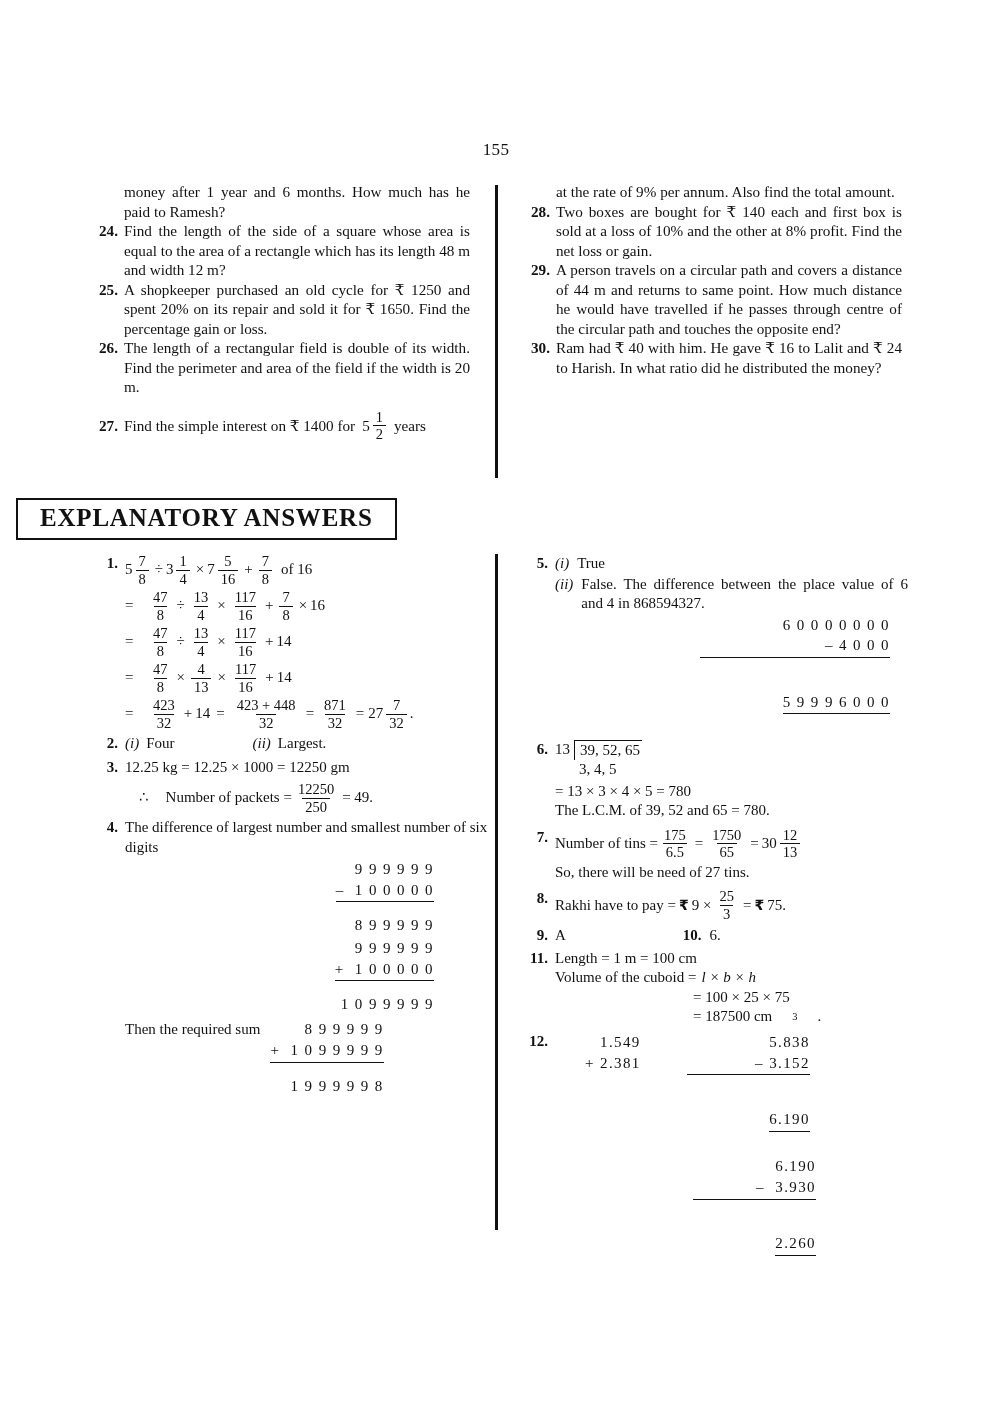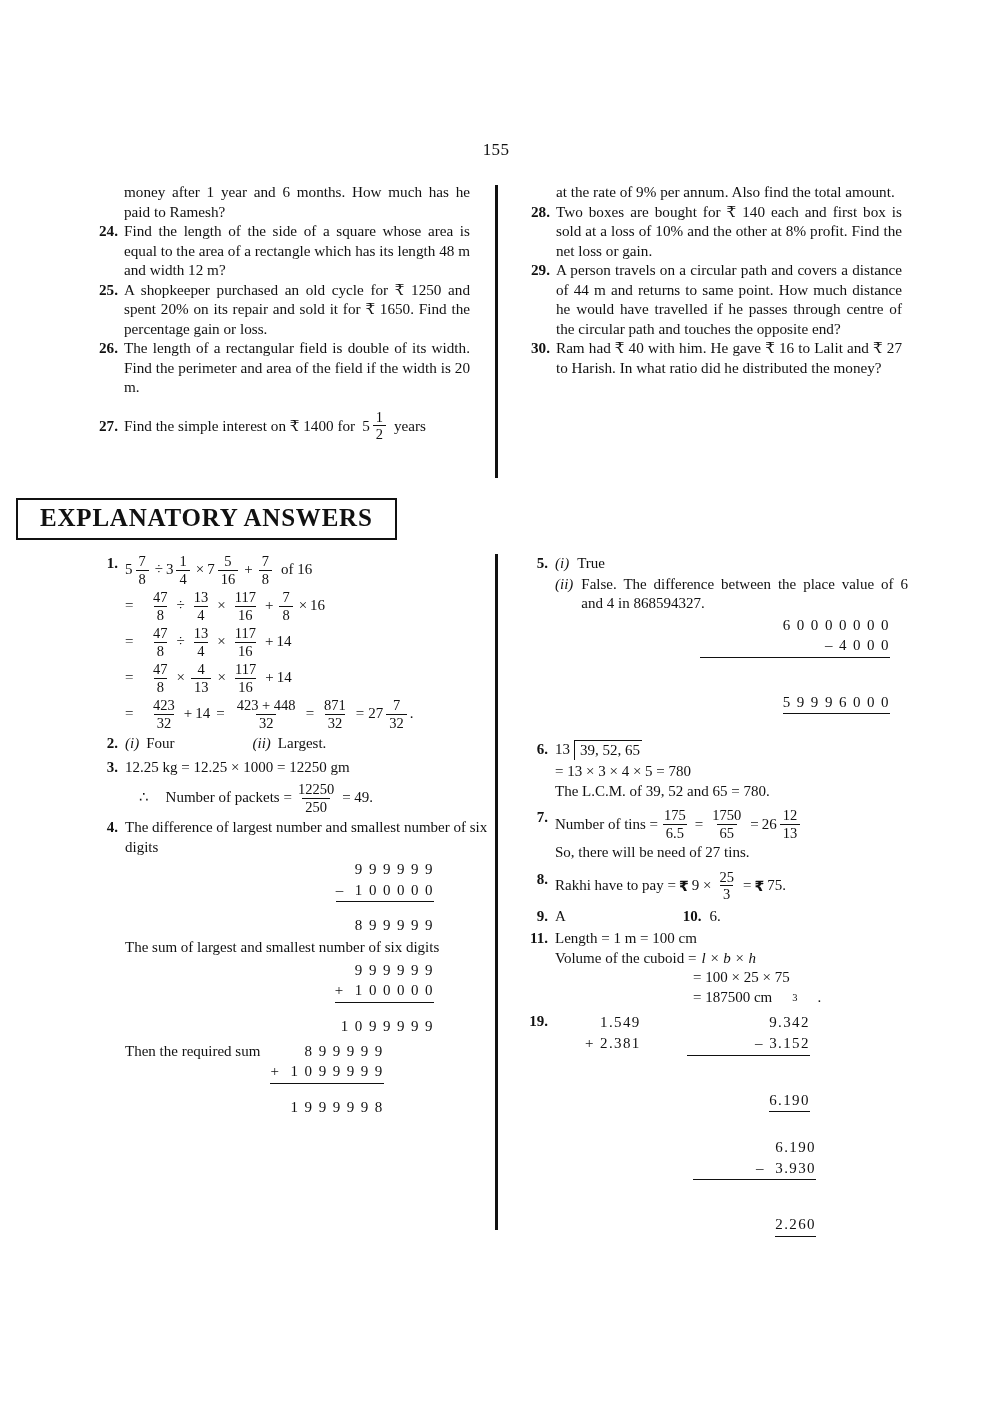--- a/index.html
+++ b/index.html
@@ -137,7 +137,7 @@
       </div>
       <div class="qitem">
         <span class="qnum">30.</span>
-        <span class="qtxt">Ram had ₹ 40 with him. He gave ₹ 16 to Lalit and ₹ 27 to Harish. In what ratio did he distributed the money?</span>
+        <span class="qtxt">Ram had ₹ 40 with him. He gave ₹ 16 to Lalit and ₹ 24 to Harish. In what ratio did he distributed the money?</span>
       </div>
     </div>
 

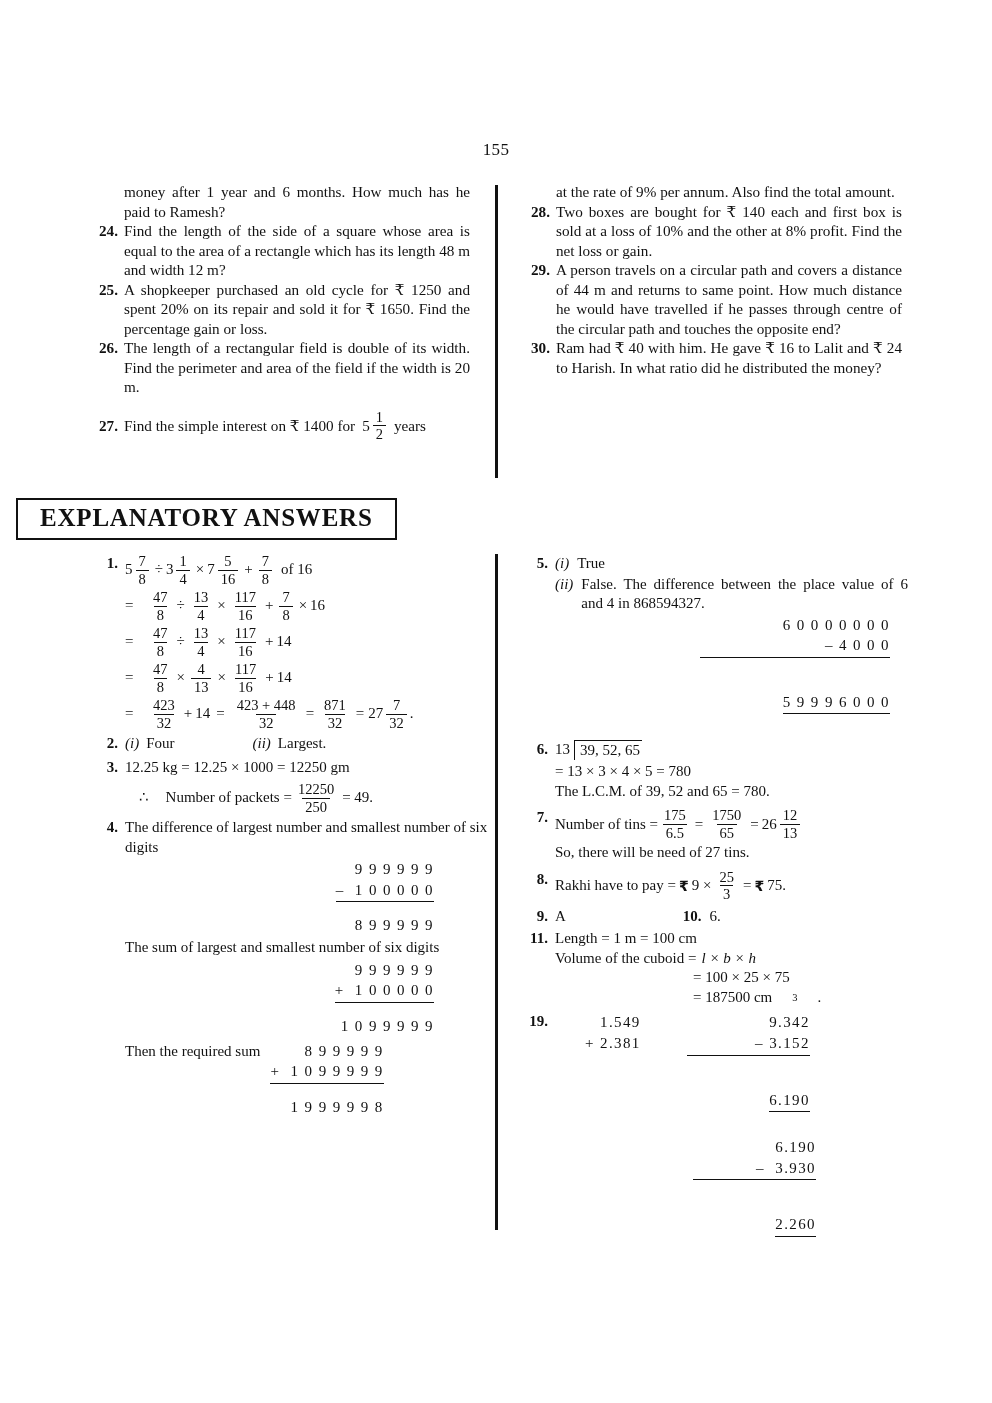--- a/index.html
+++ b/index.html
@@ -380,6 +380,7 @@
             <span class="lcmL">13</span>
             <span class="lcmR">39, 52, 65</span>
           </div>
+          <div class="lcm2">3,   4,  5</div>
           <div style="margin-top:2px;">= 13 × 3 × 4 × 5 = 780</div>
           <div>The L.C.M. of 39, 52 and 65 = 780.</div>
         </div>

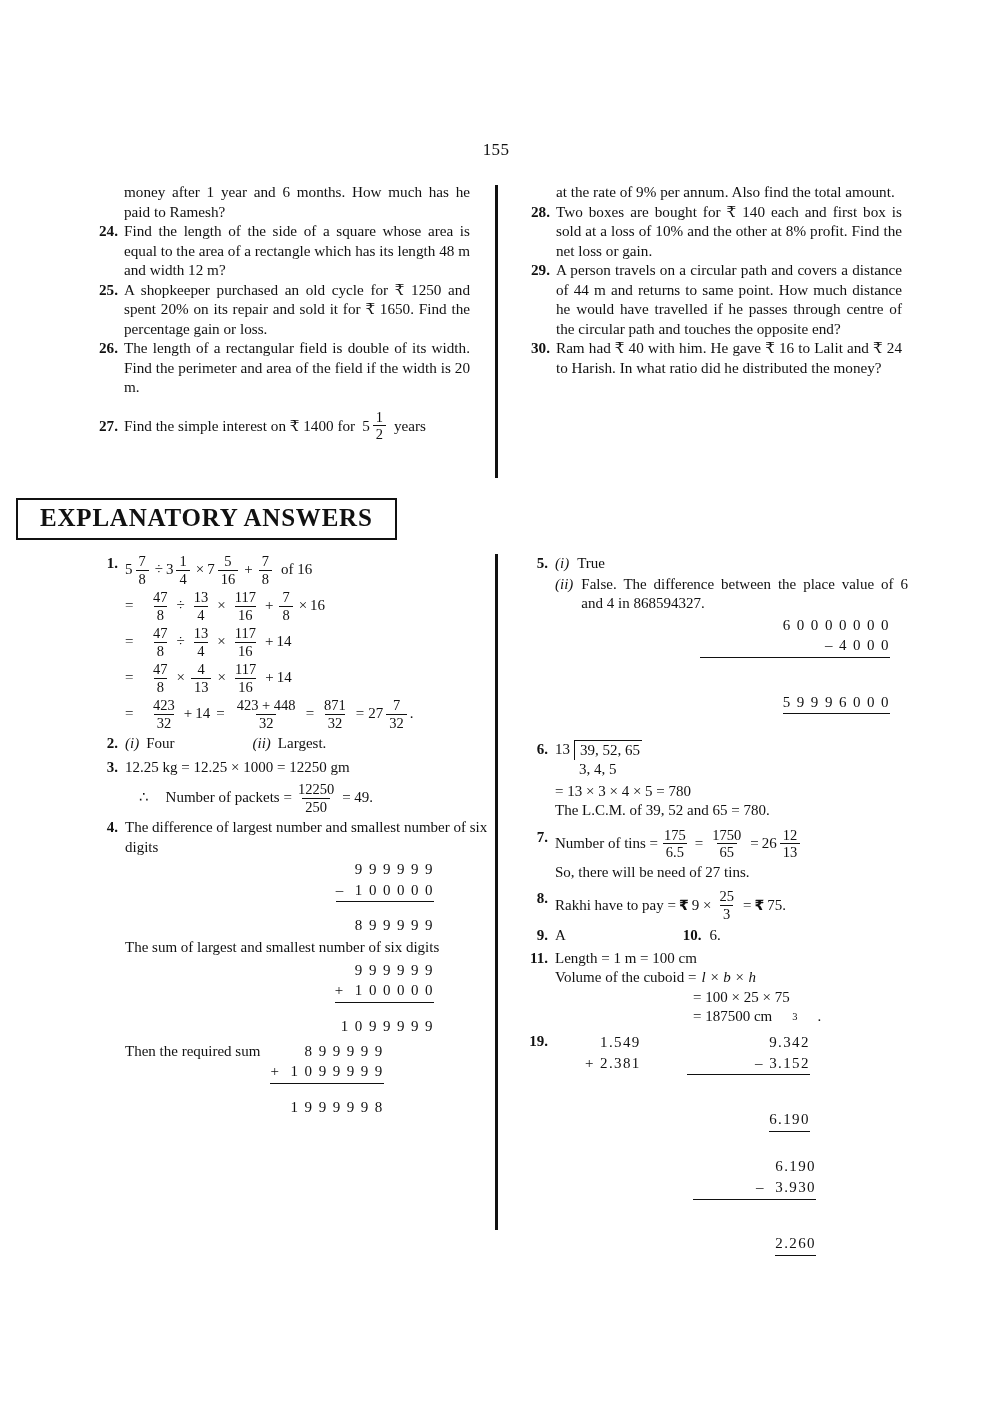--- a/index.html
+++ b/index.html
@@ -402,7 +402,7 @@
             </span>
             <span class="op">=</span>
             <span class="mixed">
-              <span>26</span>
+              <span>30</span>
               <span class="frac">
                 <span class="num">12</span>
                 <span class="den">13</span>

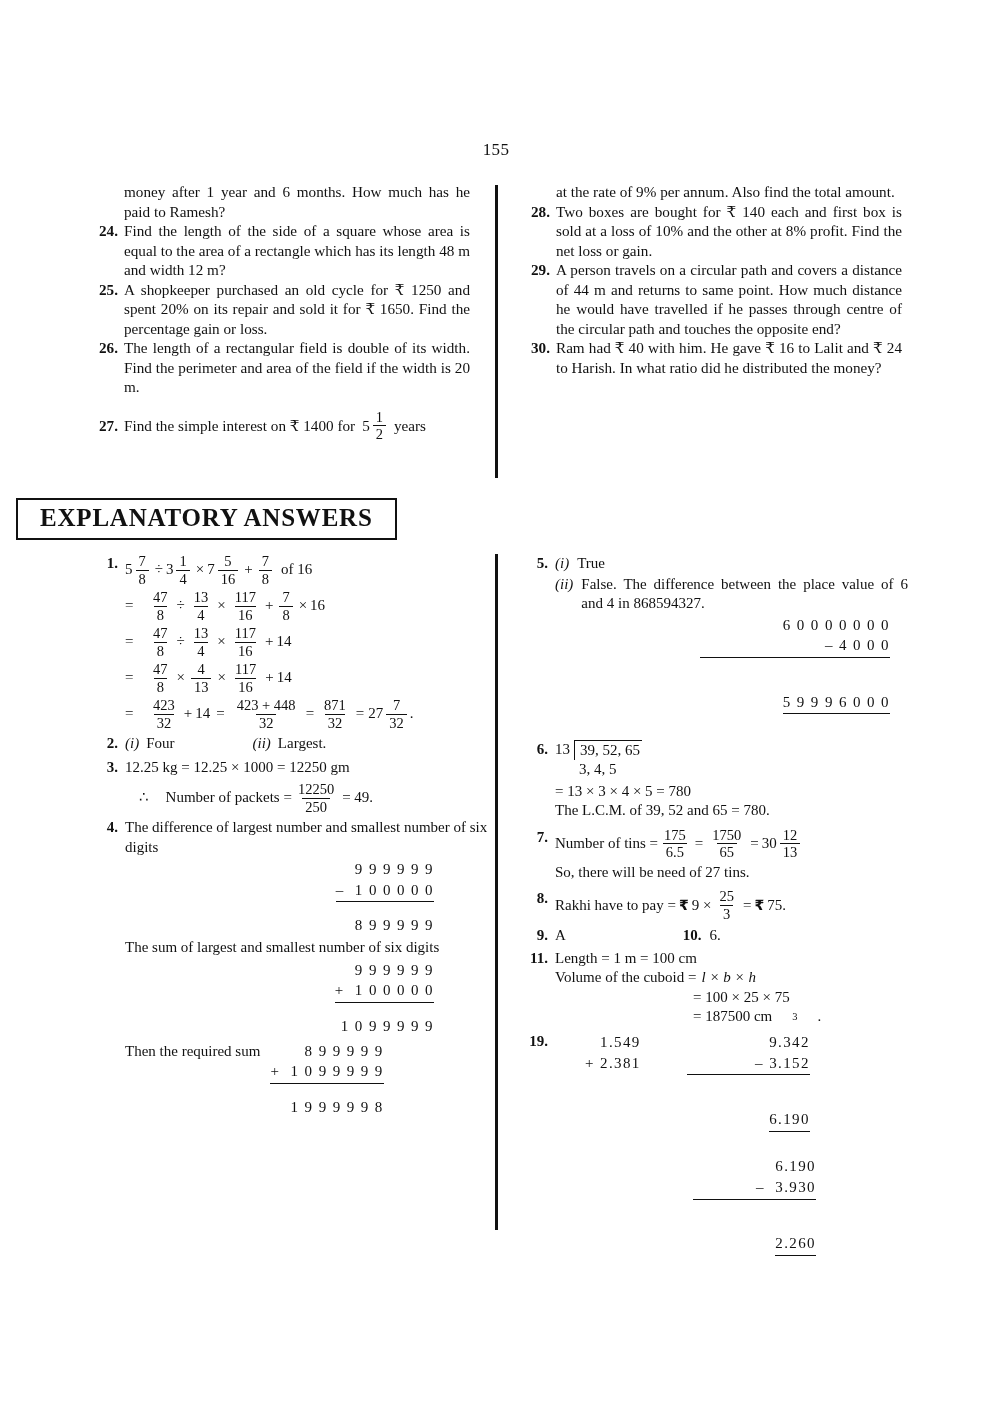--- a/index.html
+++ b/index.html
@@ -325,7 +325,6 @@
             </div>
           </div>
 
-          <div style="line-height:1.3;margin-top:2px;">The sum of largest and smallest number of six digits</div>
 
           <div class="calcwrap" style="margin-top:2px;padding-right:54px;">
             <div class="calc">

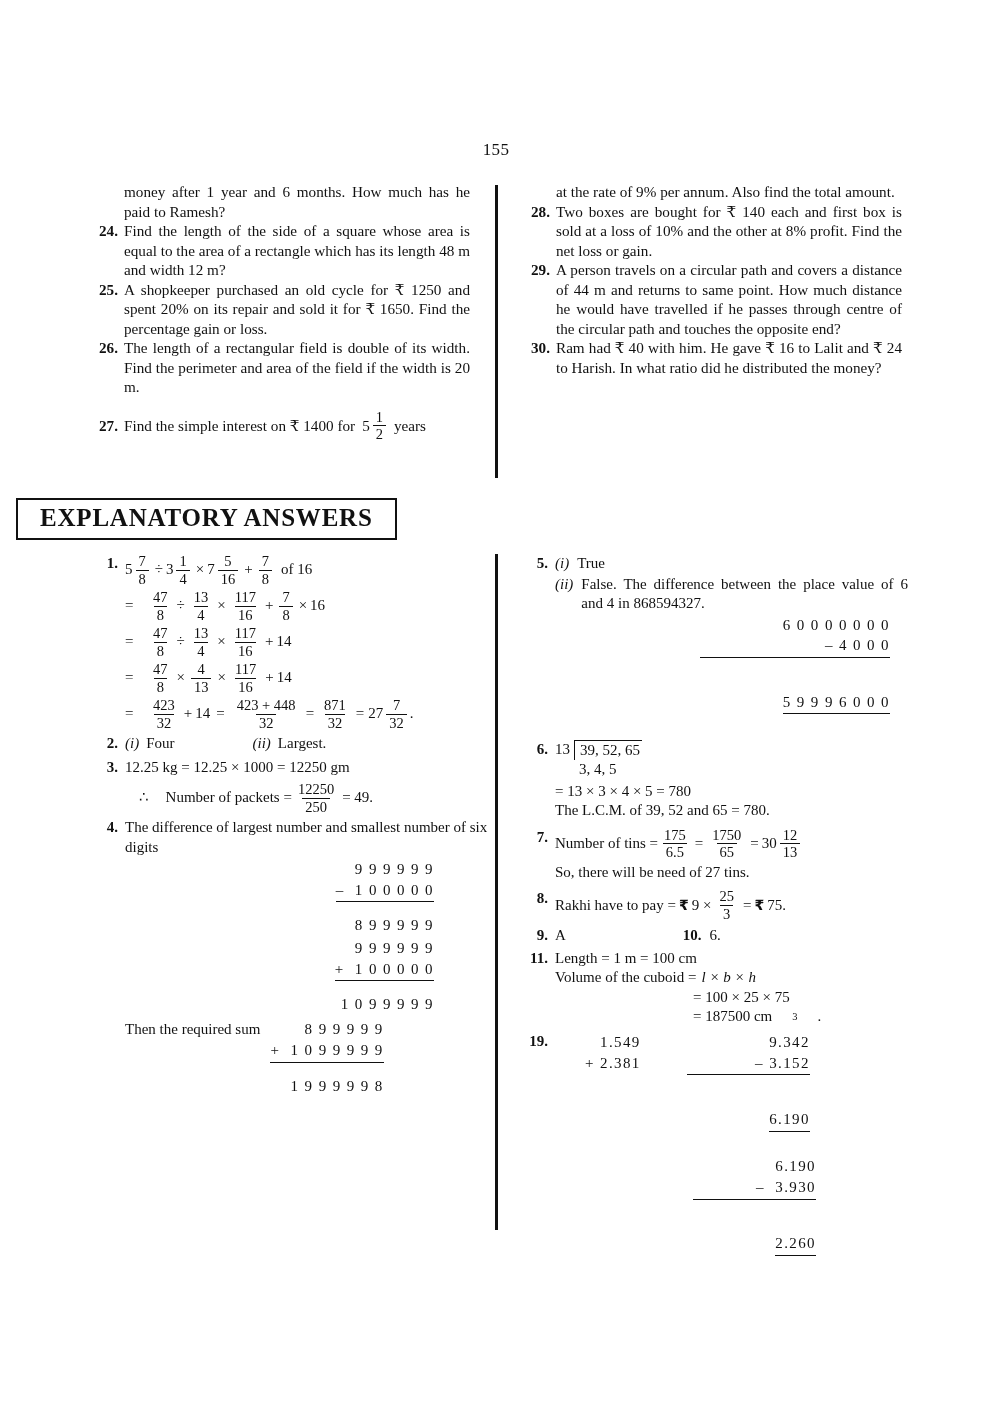--- a/index.html
+++ b/index.html
@@ -459,7 +459,7 @@
       </div>
 
       <div class="aitem" style="margin-top:5px;">
-        <span class="anum">19.</span>
+        <span class="anum">12.</span>
         <div class="abody">
           <div class="calcrow" style="margin-left:30px;">
             <div class="calc">

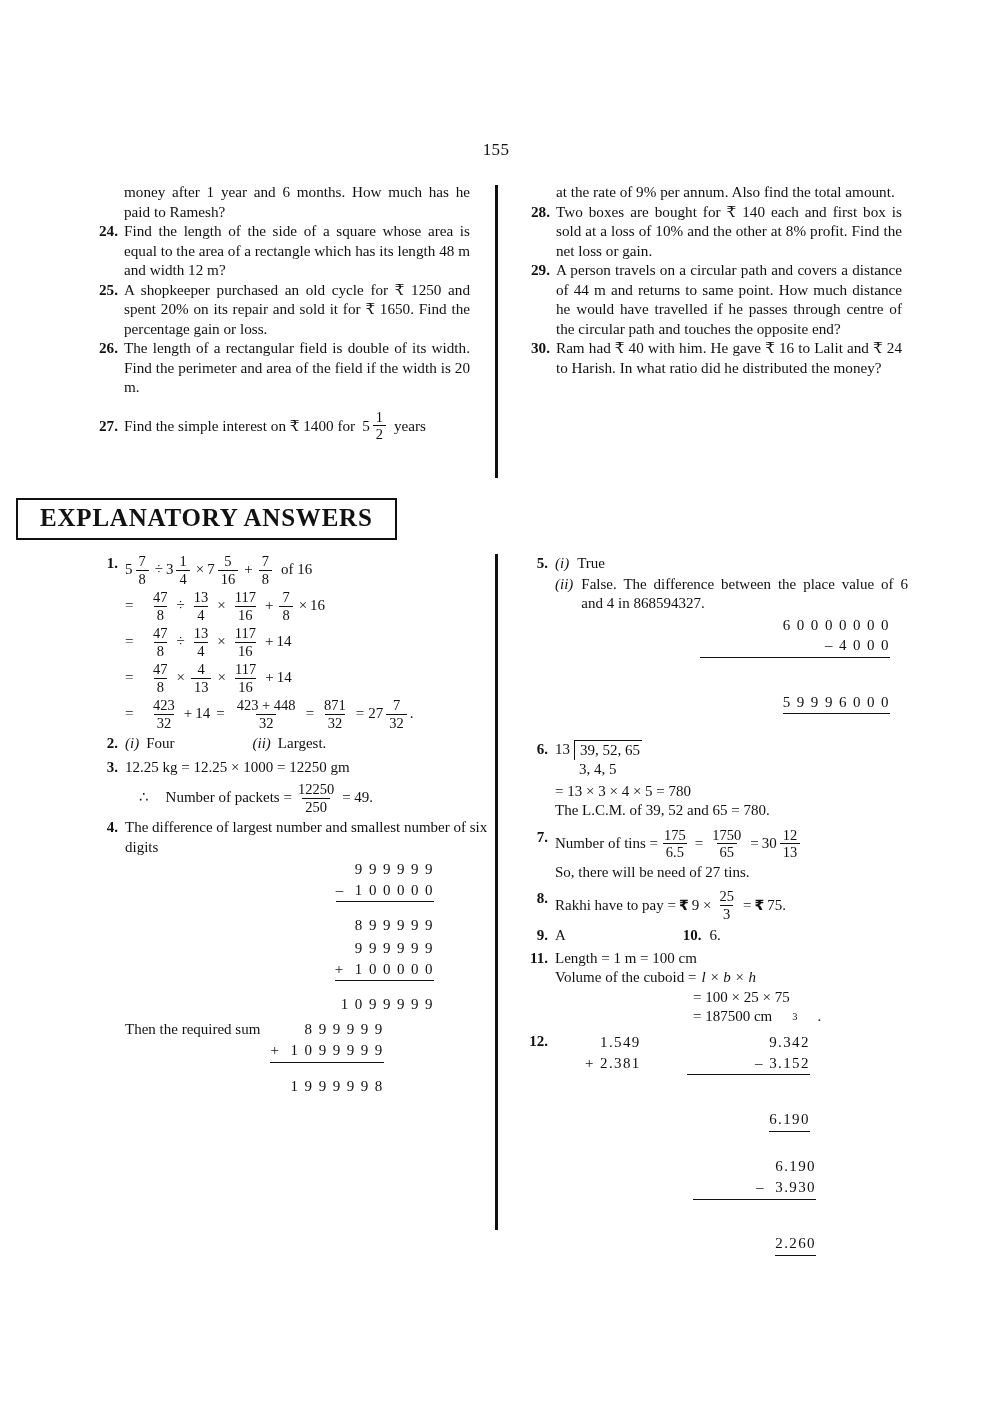--- a/index.html
+++ b/index.html
@@ -467,7 +467,7 @@
               <div class="ln">+ 2.381</div>
             </div>
             <div class="calc">
-              <div class="ln">9.342</div>
+              <div class="ln">5.838</div>
               <div class="ln">– 3.152</div>
               <div class="ln rule">
                 <span class="under">6.190</span>

